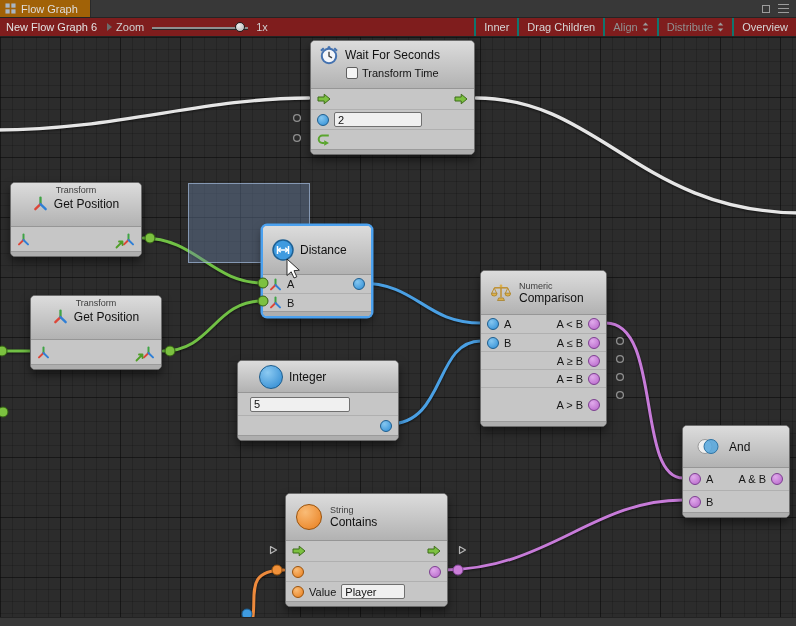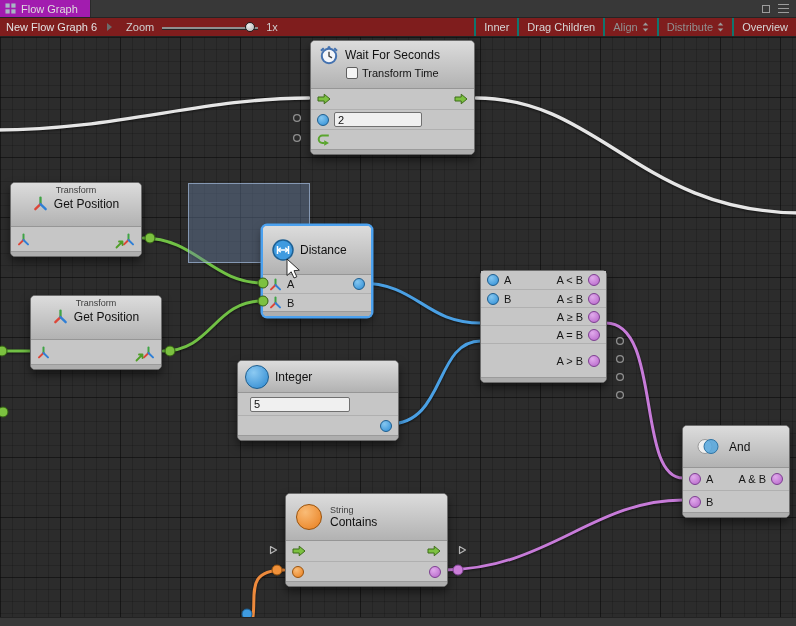--- a/index.html
+++ b/index.html
@@ -8,7 +8,7 @@
 
 
 .titlebar{position:absolute;top:0;left:0;right:0;height:18px;background:#383838;border-bottom:1px solid #242424;display:flex;align-items:stretch;font-size:11px;color:#dedede}
-.tab{display:flex;align-items:center;gap:5px;padding:0 12px 0 5px;background:#a21caf;border-right:1px solid #2a2a2a}
+.tab{display:flex;align-items:center;gap:5px;padding:0 12px 0 5px;background:#a16207;border-right:1px solid #2a2a2a}
 .tb-spacer{flex:1}
 .titlebar-icons{display:flex;align-items:center;gap:8px;padding-right:7px}
 .sq-icon{width:8px;height:8px;border:1px solid #9c9c9c}

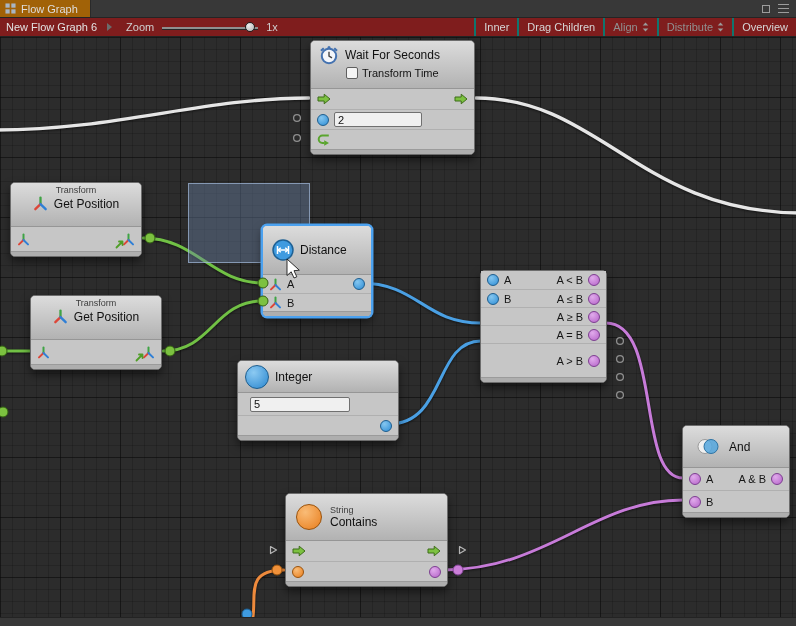--- a/index.html
+++ b/index.html
@@ -19,7 +19,7 @@
 .toolbar{position:absolute;top:18px;left:0;right:0;height:19px;background:#7f1d1d;border-bottom:1px solid #232323;display:flex;align-items:center;font-size:11px;color:#d2d2d2}
 .crumb{padding:0 6px;color:#e2e2e2}
 .crumb-sep{width:0;height:0;border-left:5px solid #6b6b6b;border-top:4px solid transparent;border-bottom:4px solid transparent;margin:0 4px}
-.zoom-label{margin-left:10px;color:#cfcfcf}
+.zoom-label{color:#cfcfcf}
 .slider{position:relative;width:96px;height:100%;margin:0 8px}
 .slider::before{content:"";position:absolute;left:0;right:0;top:9px;height:2px;background:#8f8f8f;border-bottom:1px solid #262626}
 .slider-knob{position:absolute;right:3px;top:4px;width:10px;height:10px;border-radius:50%;background:radial-gradient(circle at 35% 30%,#ececec,#b0b0b0);border:1px solid #1e1e1e}

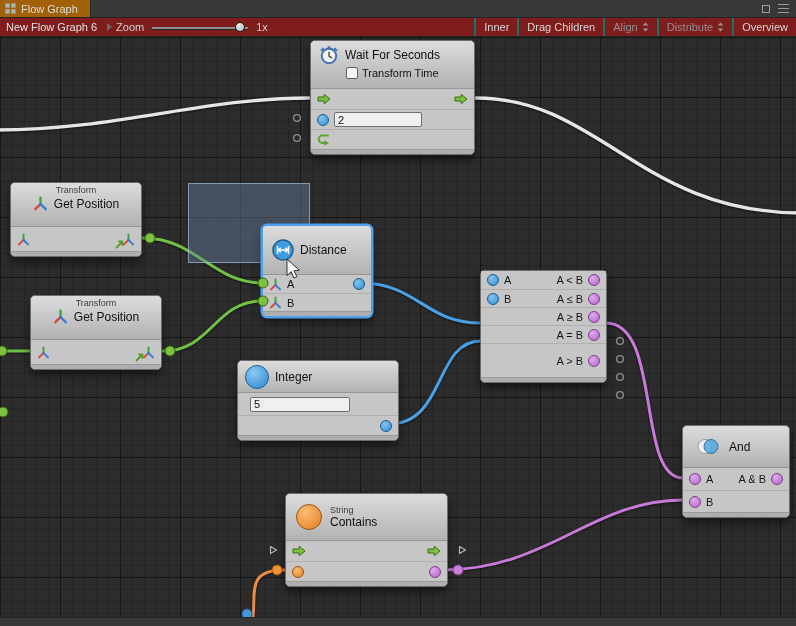--- a/index.html
+++ b/index.html
@@ -293,6 +293,26 @@
     </div>
 
     <div class="node" style="left:480px;top:233px;width:127px">
+      <div class="hdr" style="height:44px">
+        <div class="hrow" style="height:100%;padding:0 10px;gap:8px">
+          <span class="nicon">
+            <svg width="20" height="18" viewBox="0 0 20 18">
+                <path d="M10 2.2 V13.2" stroke="#bf9030" stroke-width="1.5"></path>
+                <path d="M3.2 3.8 H16.8" stroke="#bf9030" stroke-width="1.5"></path>
+                <circle cx="10" cy="2" r="1.4" fill="#ddb04a"></circle>
+                <path d="M3.2 4 L0.8 9.2 M3.2 4 L5.6 9.2" stroke="#bf9030" stroke-width="1"></path>
+                <path d="M0.3 9.2 a2.9 2.9 0 0 0 5.8 0 Z" fill="#ddb04a" stroke="#a07a20" stroke-width="0.7"></path>
+                <path d="M16.8 4 L14.4 9.2 M16.8 4 L19.2 9.2" stroke="#bf9030" stroke-width="1"></path>
+                <path d="M13.9 9.2 a2.9 2.9 0 0 0 5.8 0 Z" fill="#ddb04a" stroke="#a07a20" stroke-width="0.7"></path>
+                <path d="M6.5 16.5 h7 l-1.2-2.6 h-4.6 Z" fill="#ddb04a" stroke="#a07a20" stroke-width="0.7"></path>
+              </svg>
+          </span>
+          <span class="tcol">
+            <span class="subtitle2">Numeric</span>
+            <span class="ntitle">Comparison</span>
+          </span>
+        </div>
+      </div>
       <div class="row" style="height:18px">
         <span class="port blue"></span>
         <span class="lbl">A</span>

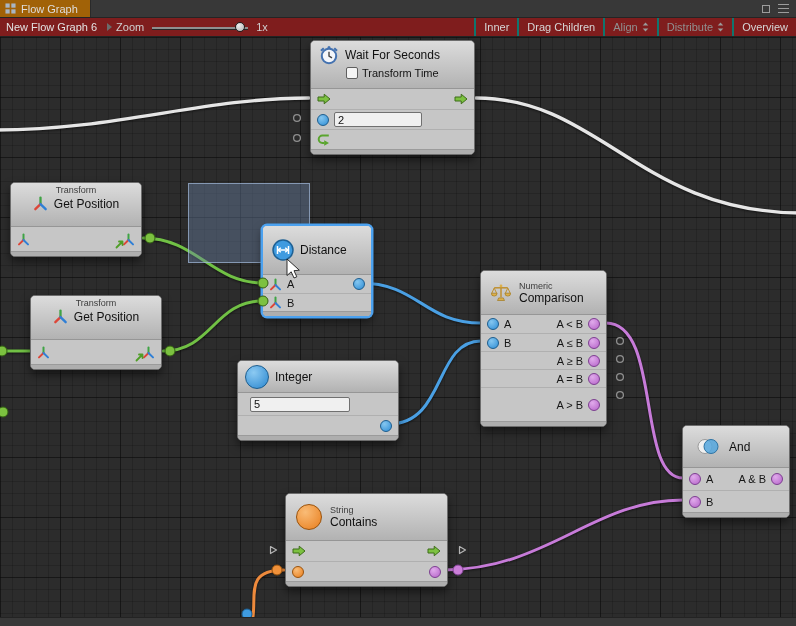--- a/index.html
+++ b/index.html
@@ -277,7 +277,7 @@
 
     <div class="node" style="left:237px;top:323px;width:162px">
       <div class="hdr" style="height:32px">
-        <div class="hrow" style="height:100%;padding:0 7px">
+        <div class="hrow" style="height:100%;padding:0 21px">
           <span class="bigport blue-big"></span>
           <span class="ntitle">Integer</span>
         </div>

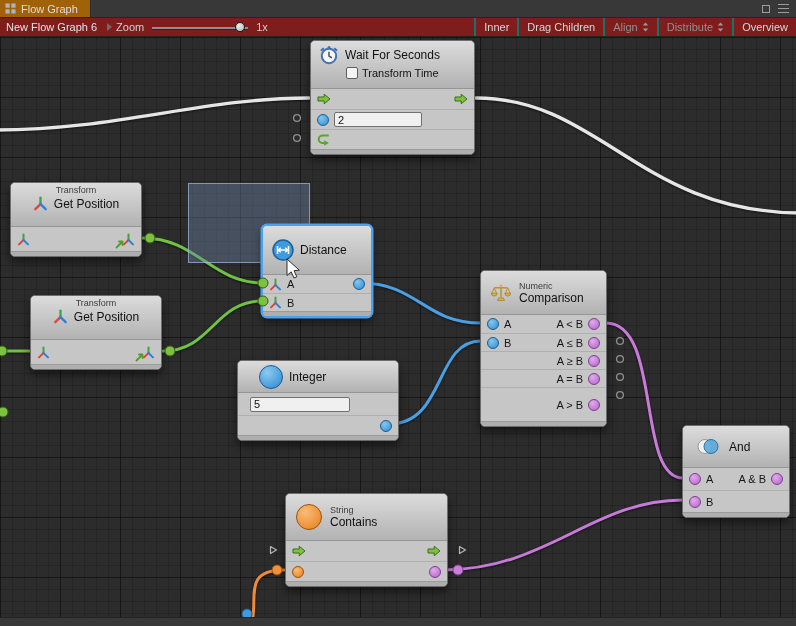--- a/index.html
+++ b/index.html
@@ -399,6 +399,11 @@
         <span class="sp"></span>
         <span class="port purple"></span>
       </div>
+      <div class="row" style="height:20px">
+        <span class="port orange"></span>
+        <span class="lbl">Value</span>
+        <input class="field" style="width: 64px;" readonly="" value="Player">
+      </div>
       <div class="ftr"></div>
     </div>
 

